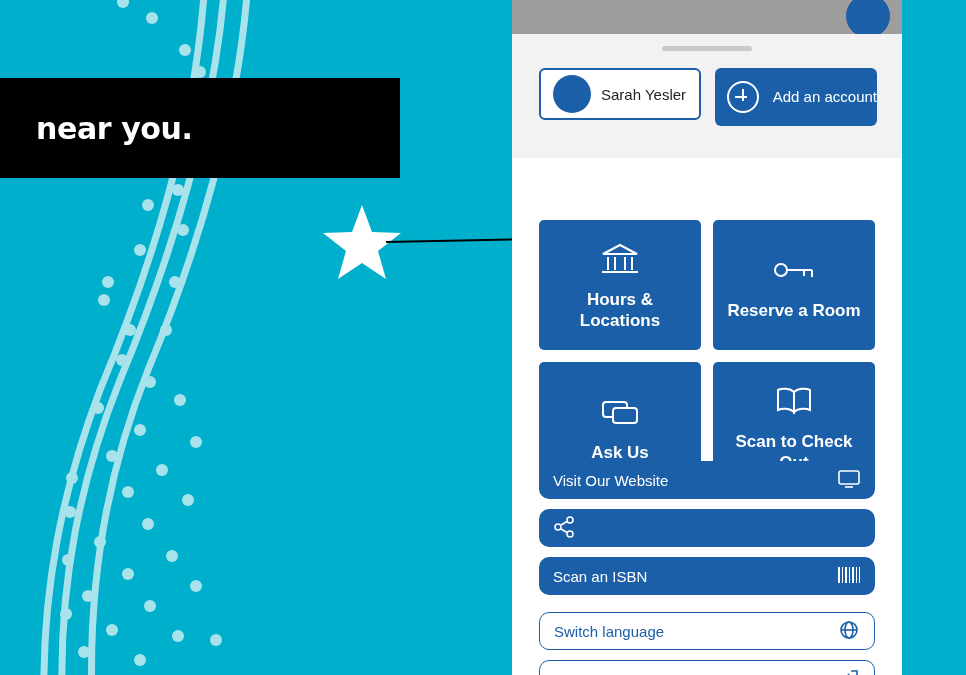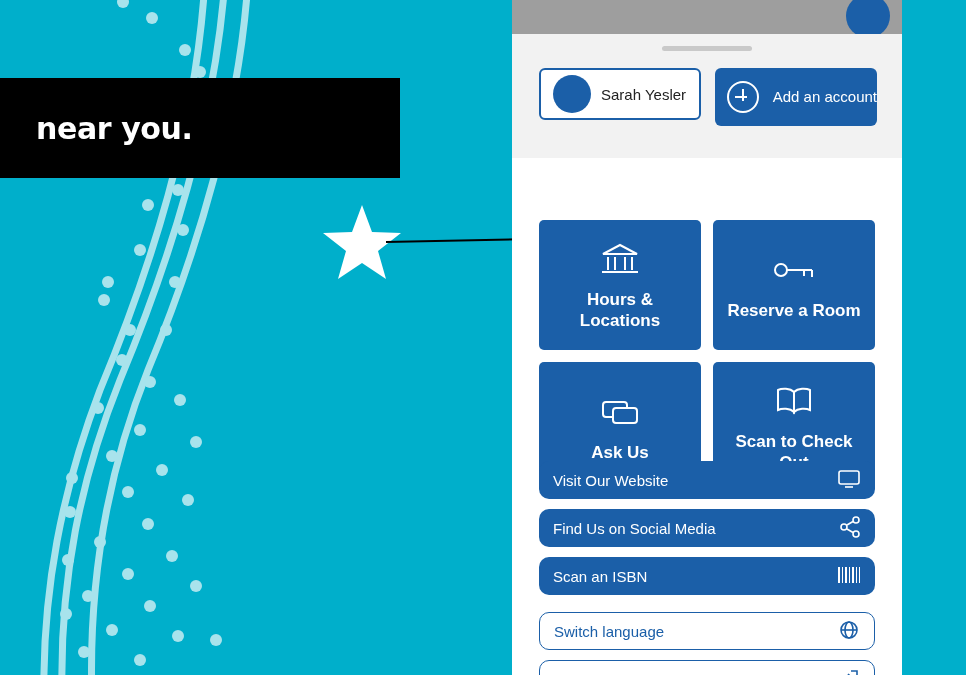--- a/index.html
+++ b/index.html
@@ -237,7 +237,6 @@
   </div>
 
   <div class="row-btn row-filled" style="top:509px">
-    <span>Find Us on Social Media</span>
     <span>
       <svg width="22" height="22" viewBox="0 0 22 22" fill="none" stroke="#ffffff" stroke-width="1.6">
         <circle cx="17" cy="4" r="3"></circle>

